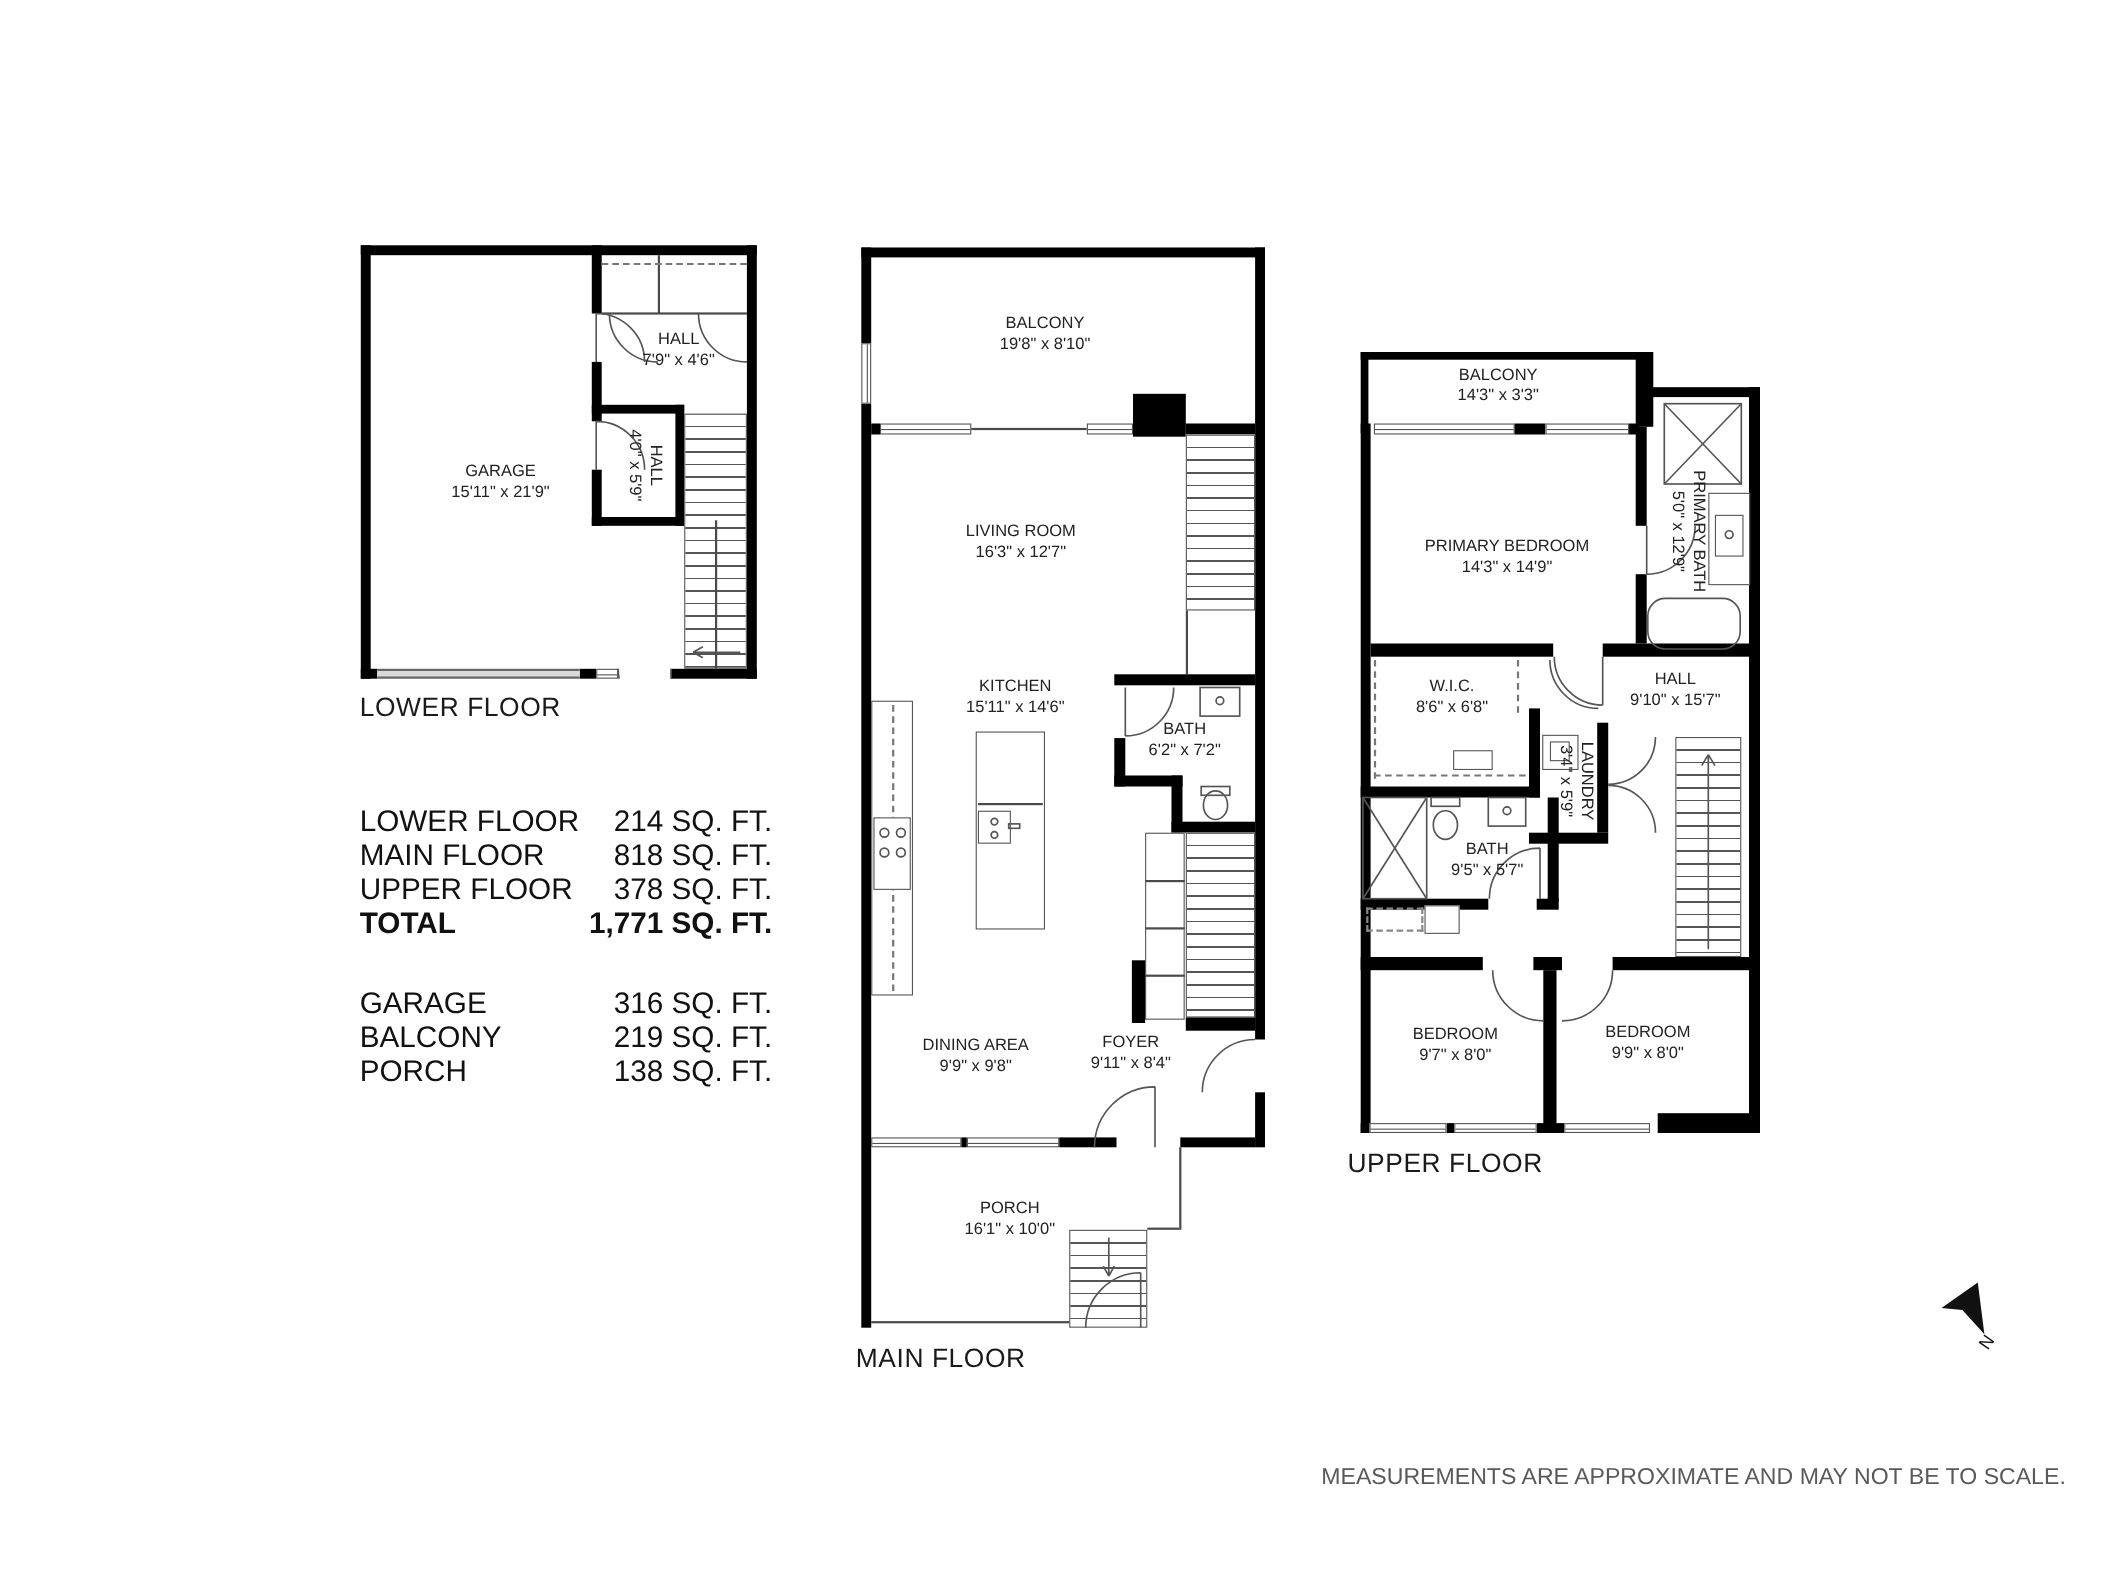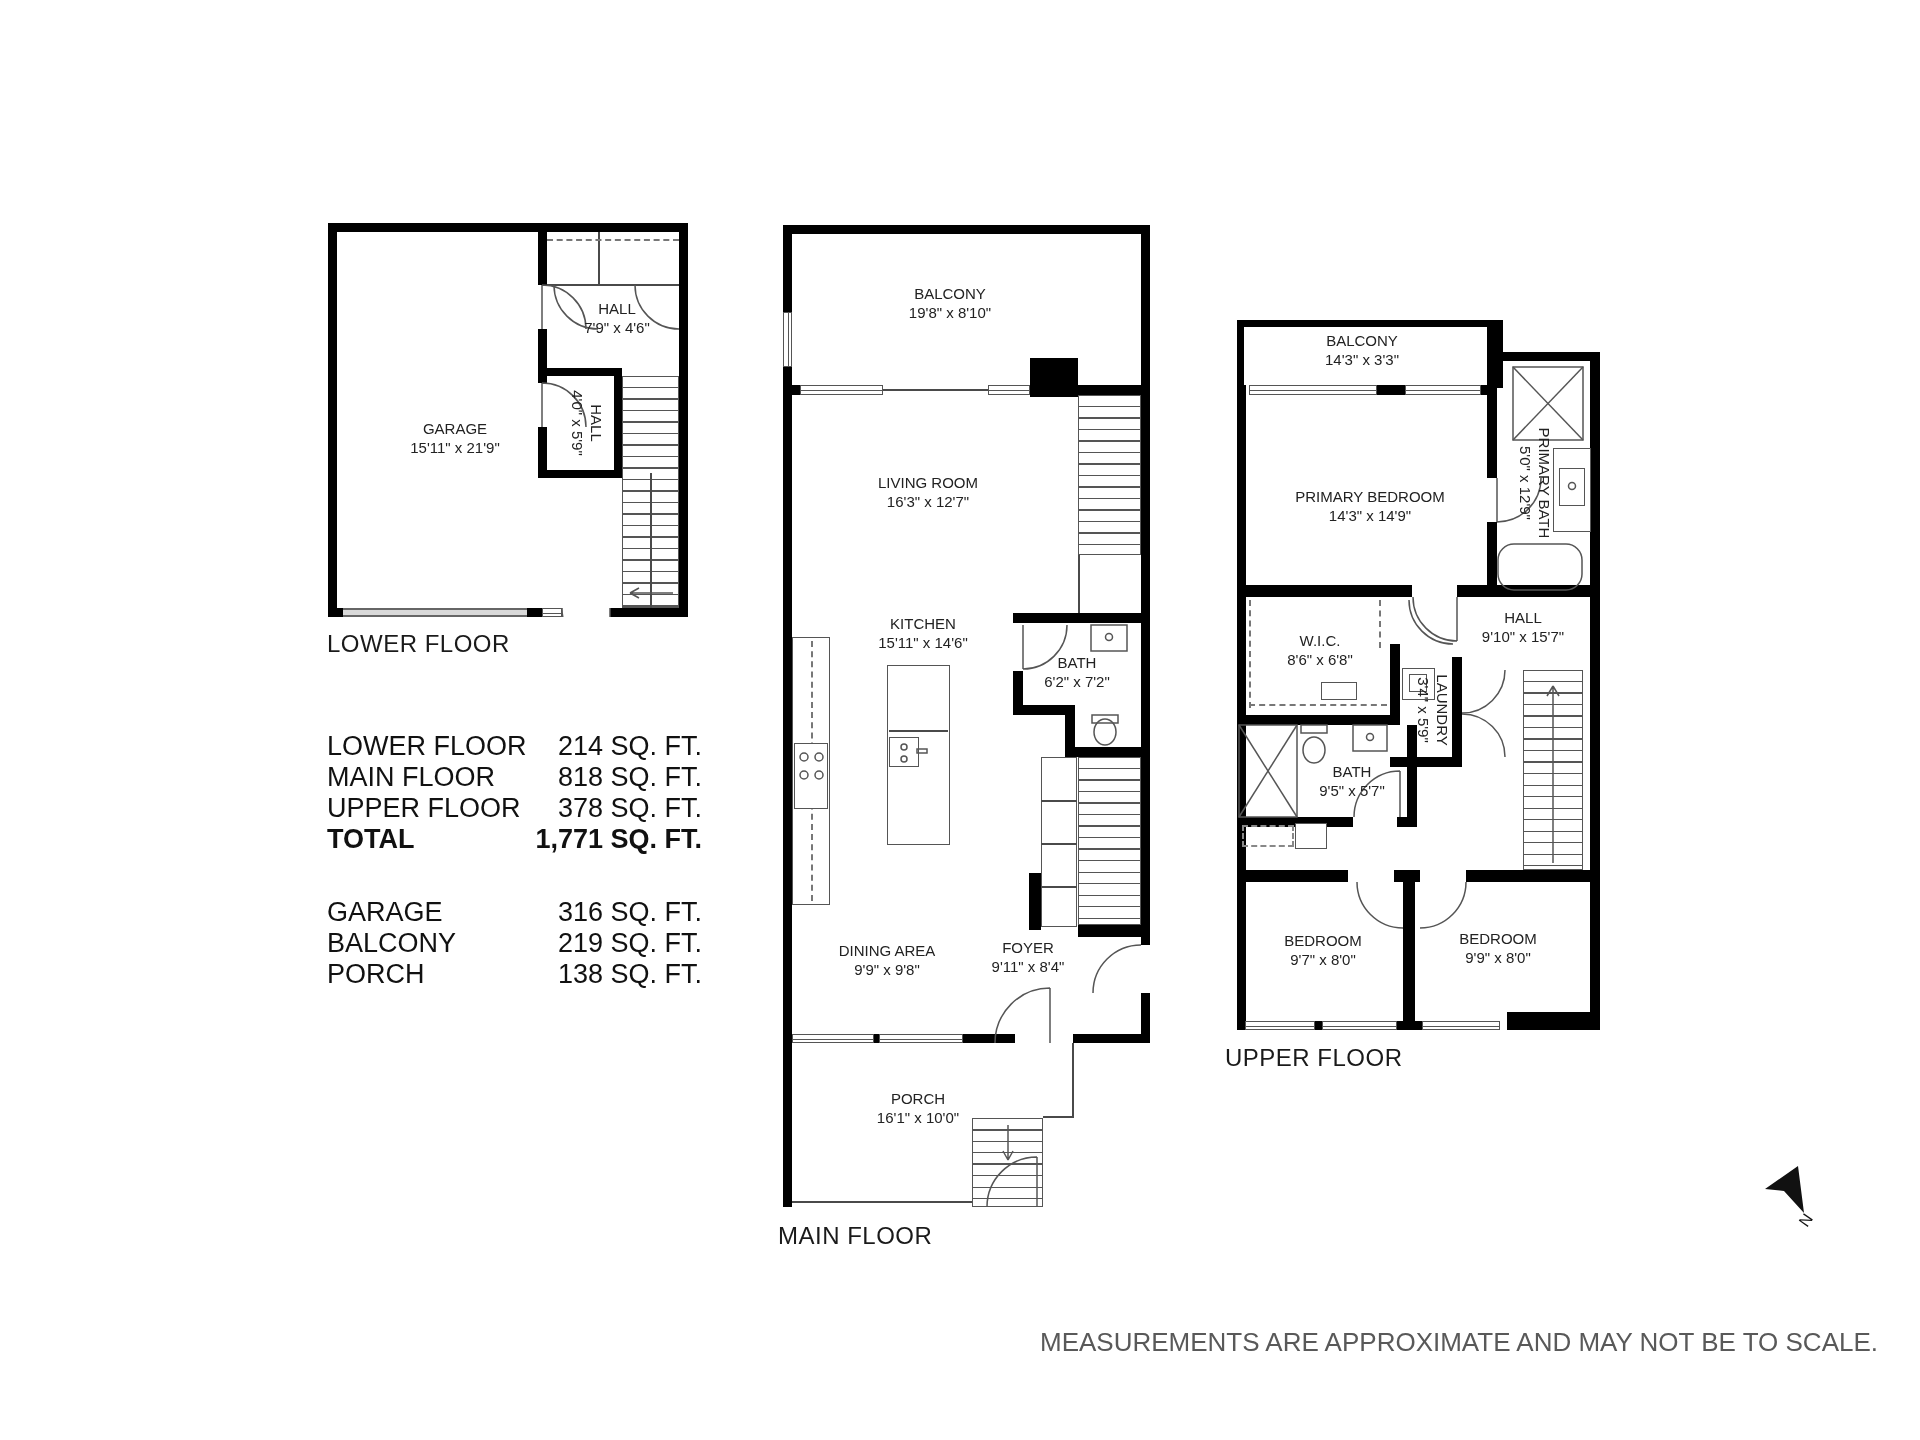--- a/index.html
+++ b/index.html
@@ -303,7 +303,7 @@
       <div>PRIMARY BATH</div>
       <div>5'0" x 12'9"</div>
     </div>
-    <div class="room-label" style="left:83px;top:332px">
+    <div class="room-label" style="left:83px;top:315px">
       <div>W.I.C.</div>
       <div>8'6" x 6'8"</div>
     </div>

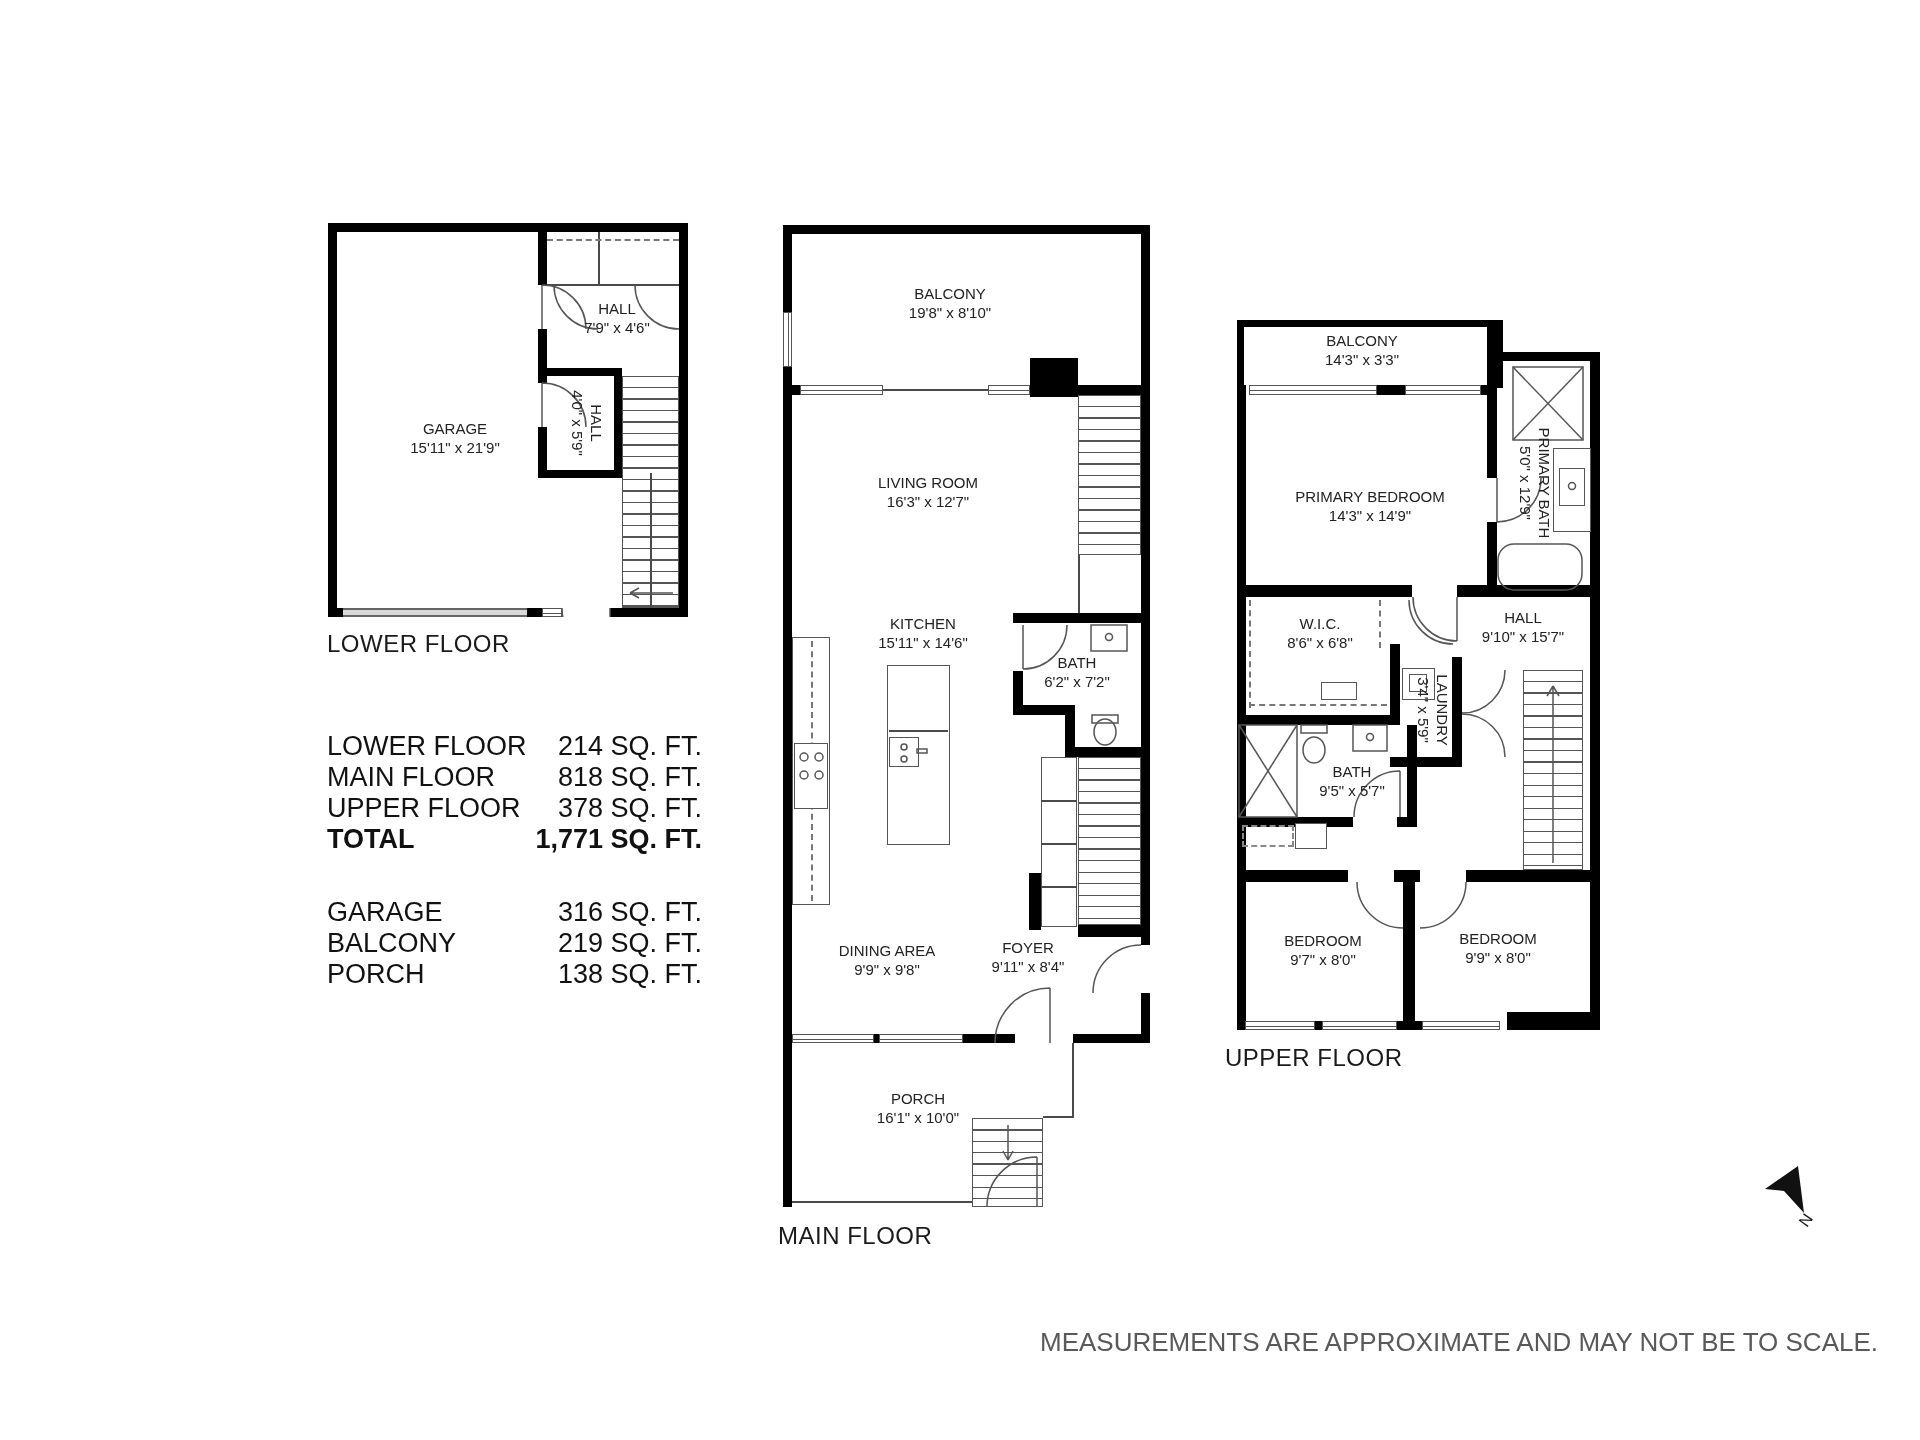--- a/index.html
+++ b/index.html
@@ -31,7 +31,7 @@
   .t-row{display:flex;justify-content:space-between;line-height:31px;}
   .t-bold{font-weight:bold;}
   #area-table .grp2{margin-top:42px;}
-  #disclaimer{position:absolute;right:42px;top:1329px;text-align:right;font-size:26px;
+  #disclaimer{position:absolute;right:42px;top:1329px;text-align:right;font-size:21px;
               line-height:27px;color:#595959;}
   #north{position:absolute;left:1752px;top:1158px;}
 </style>

